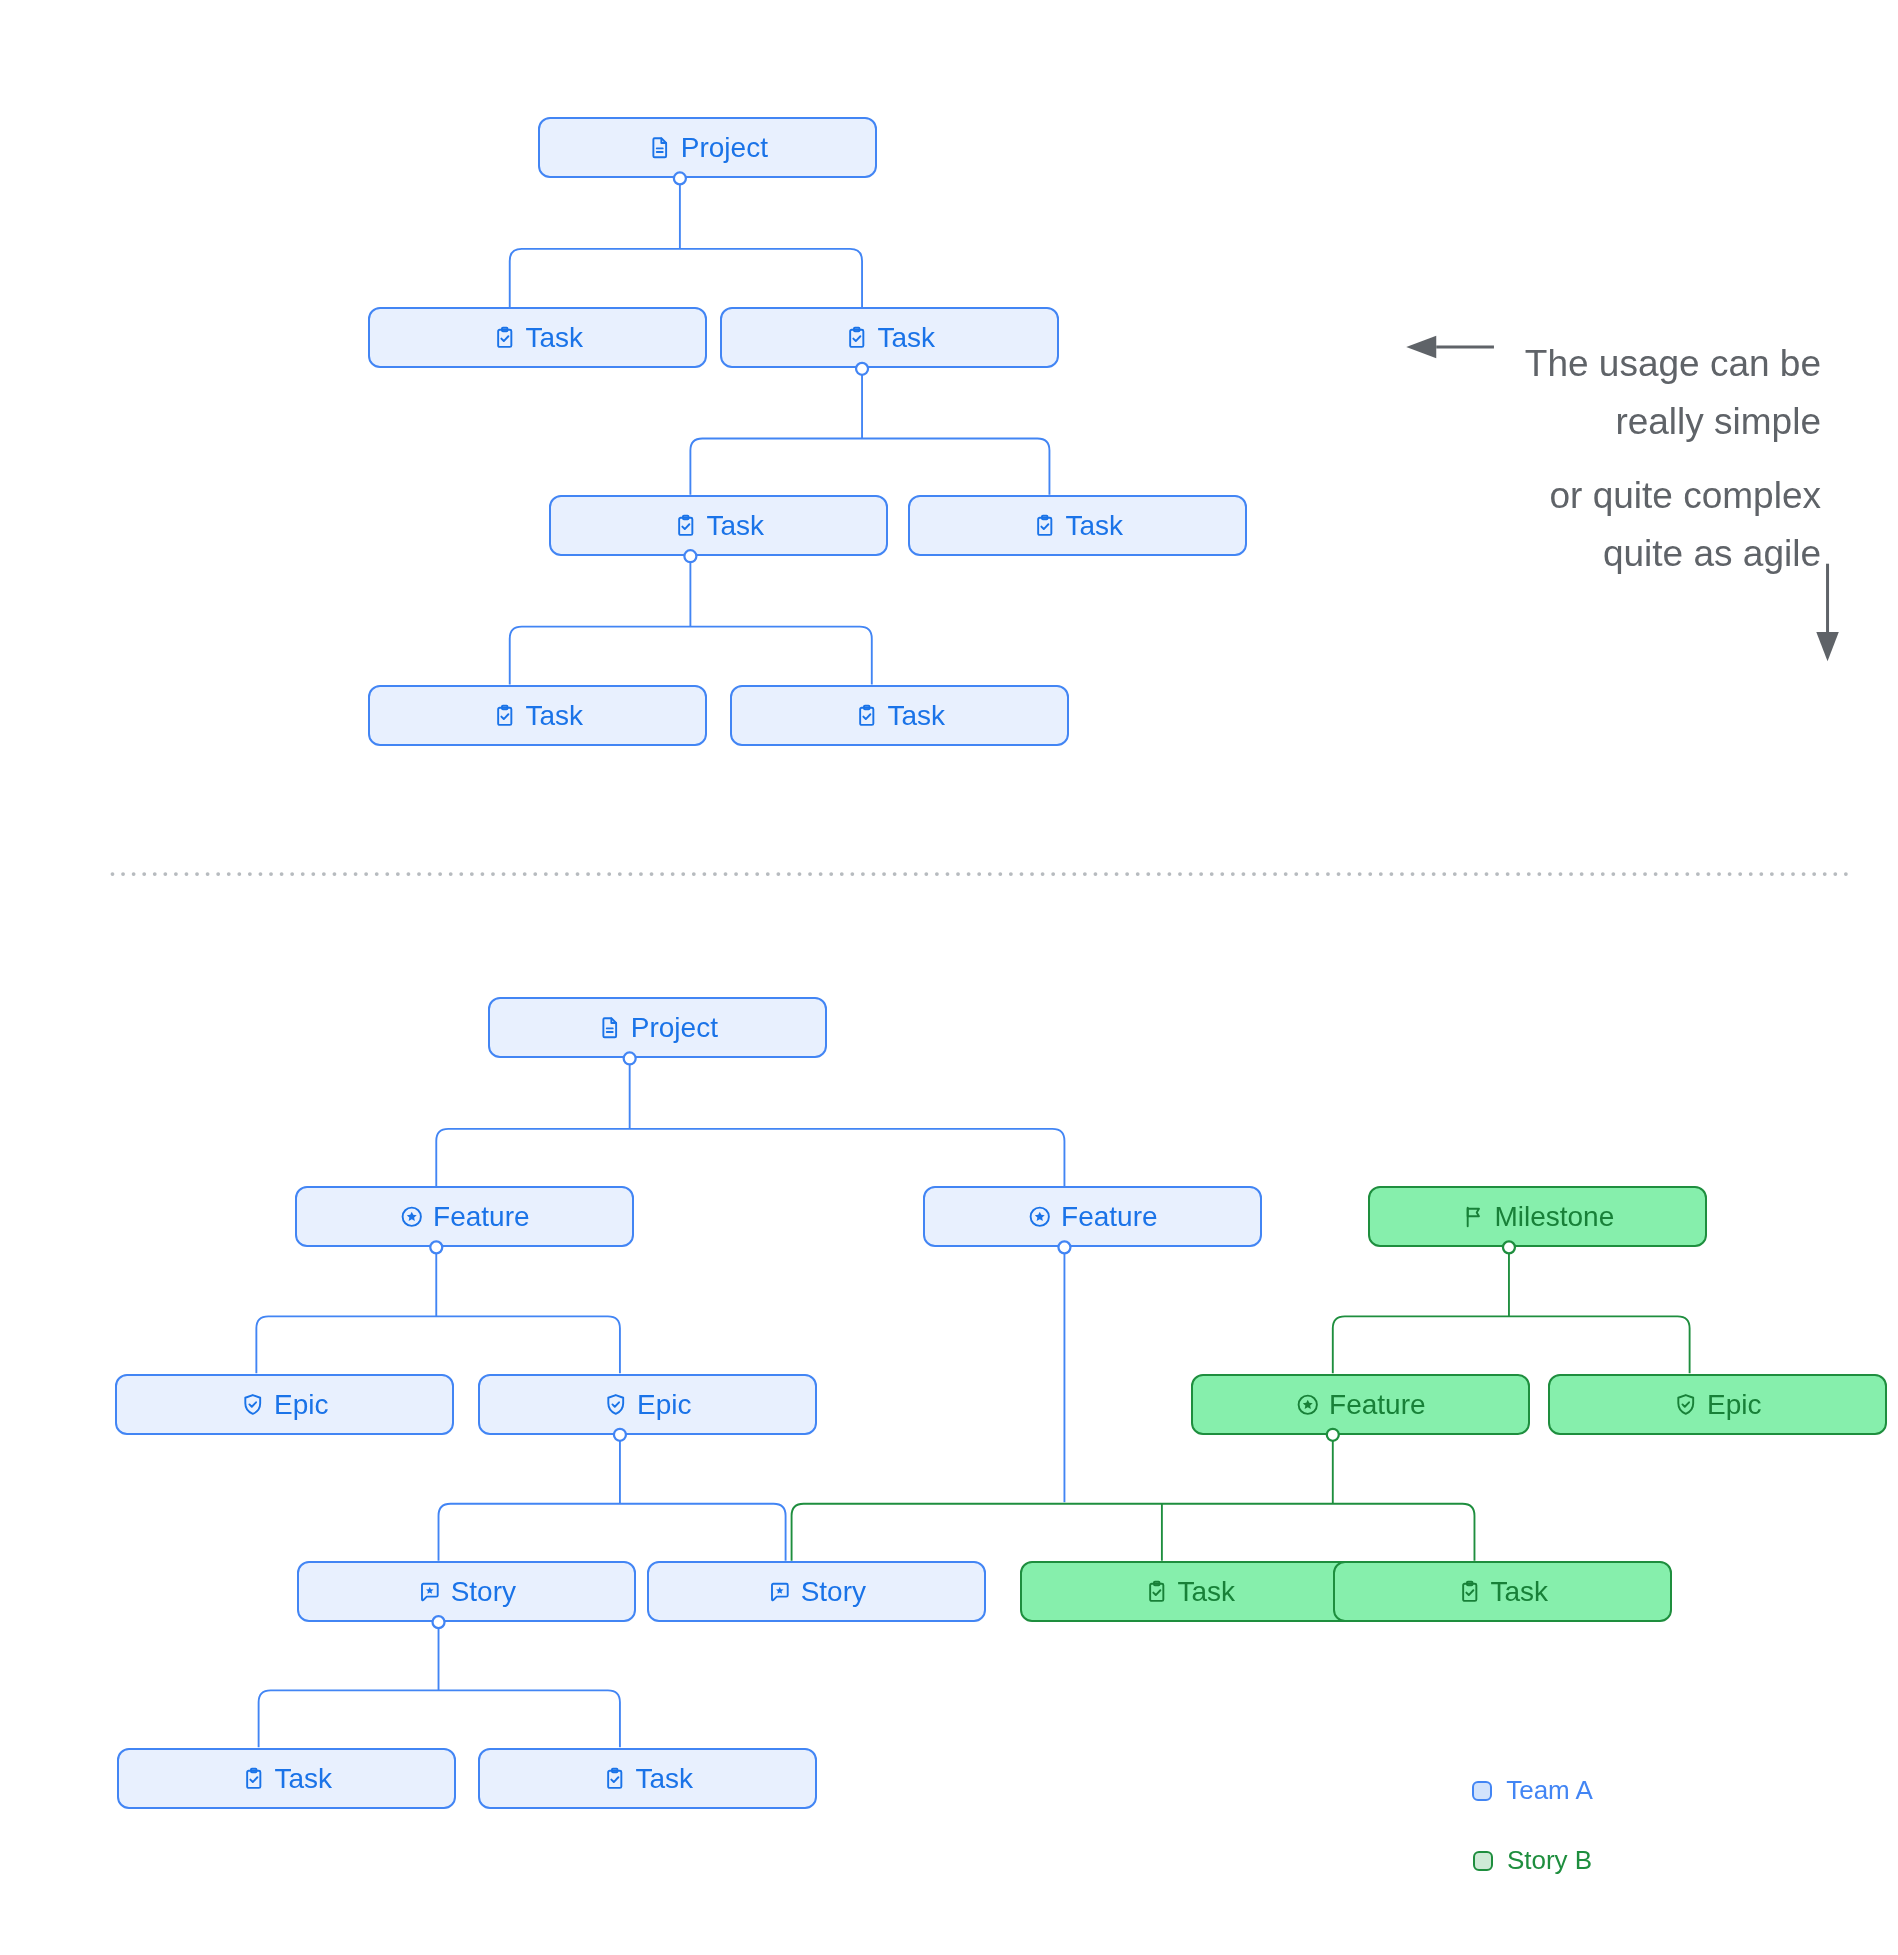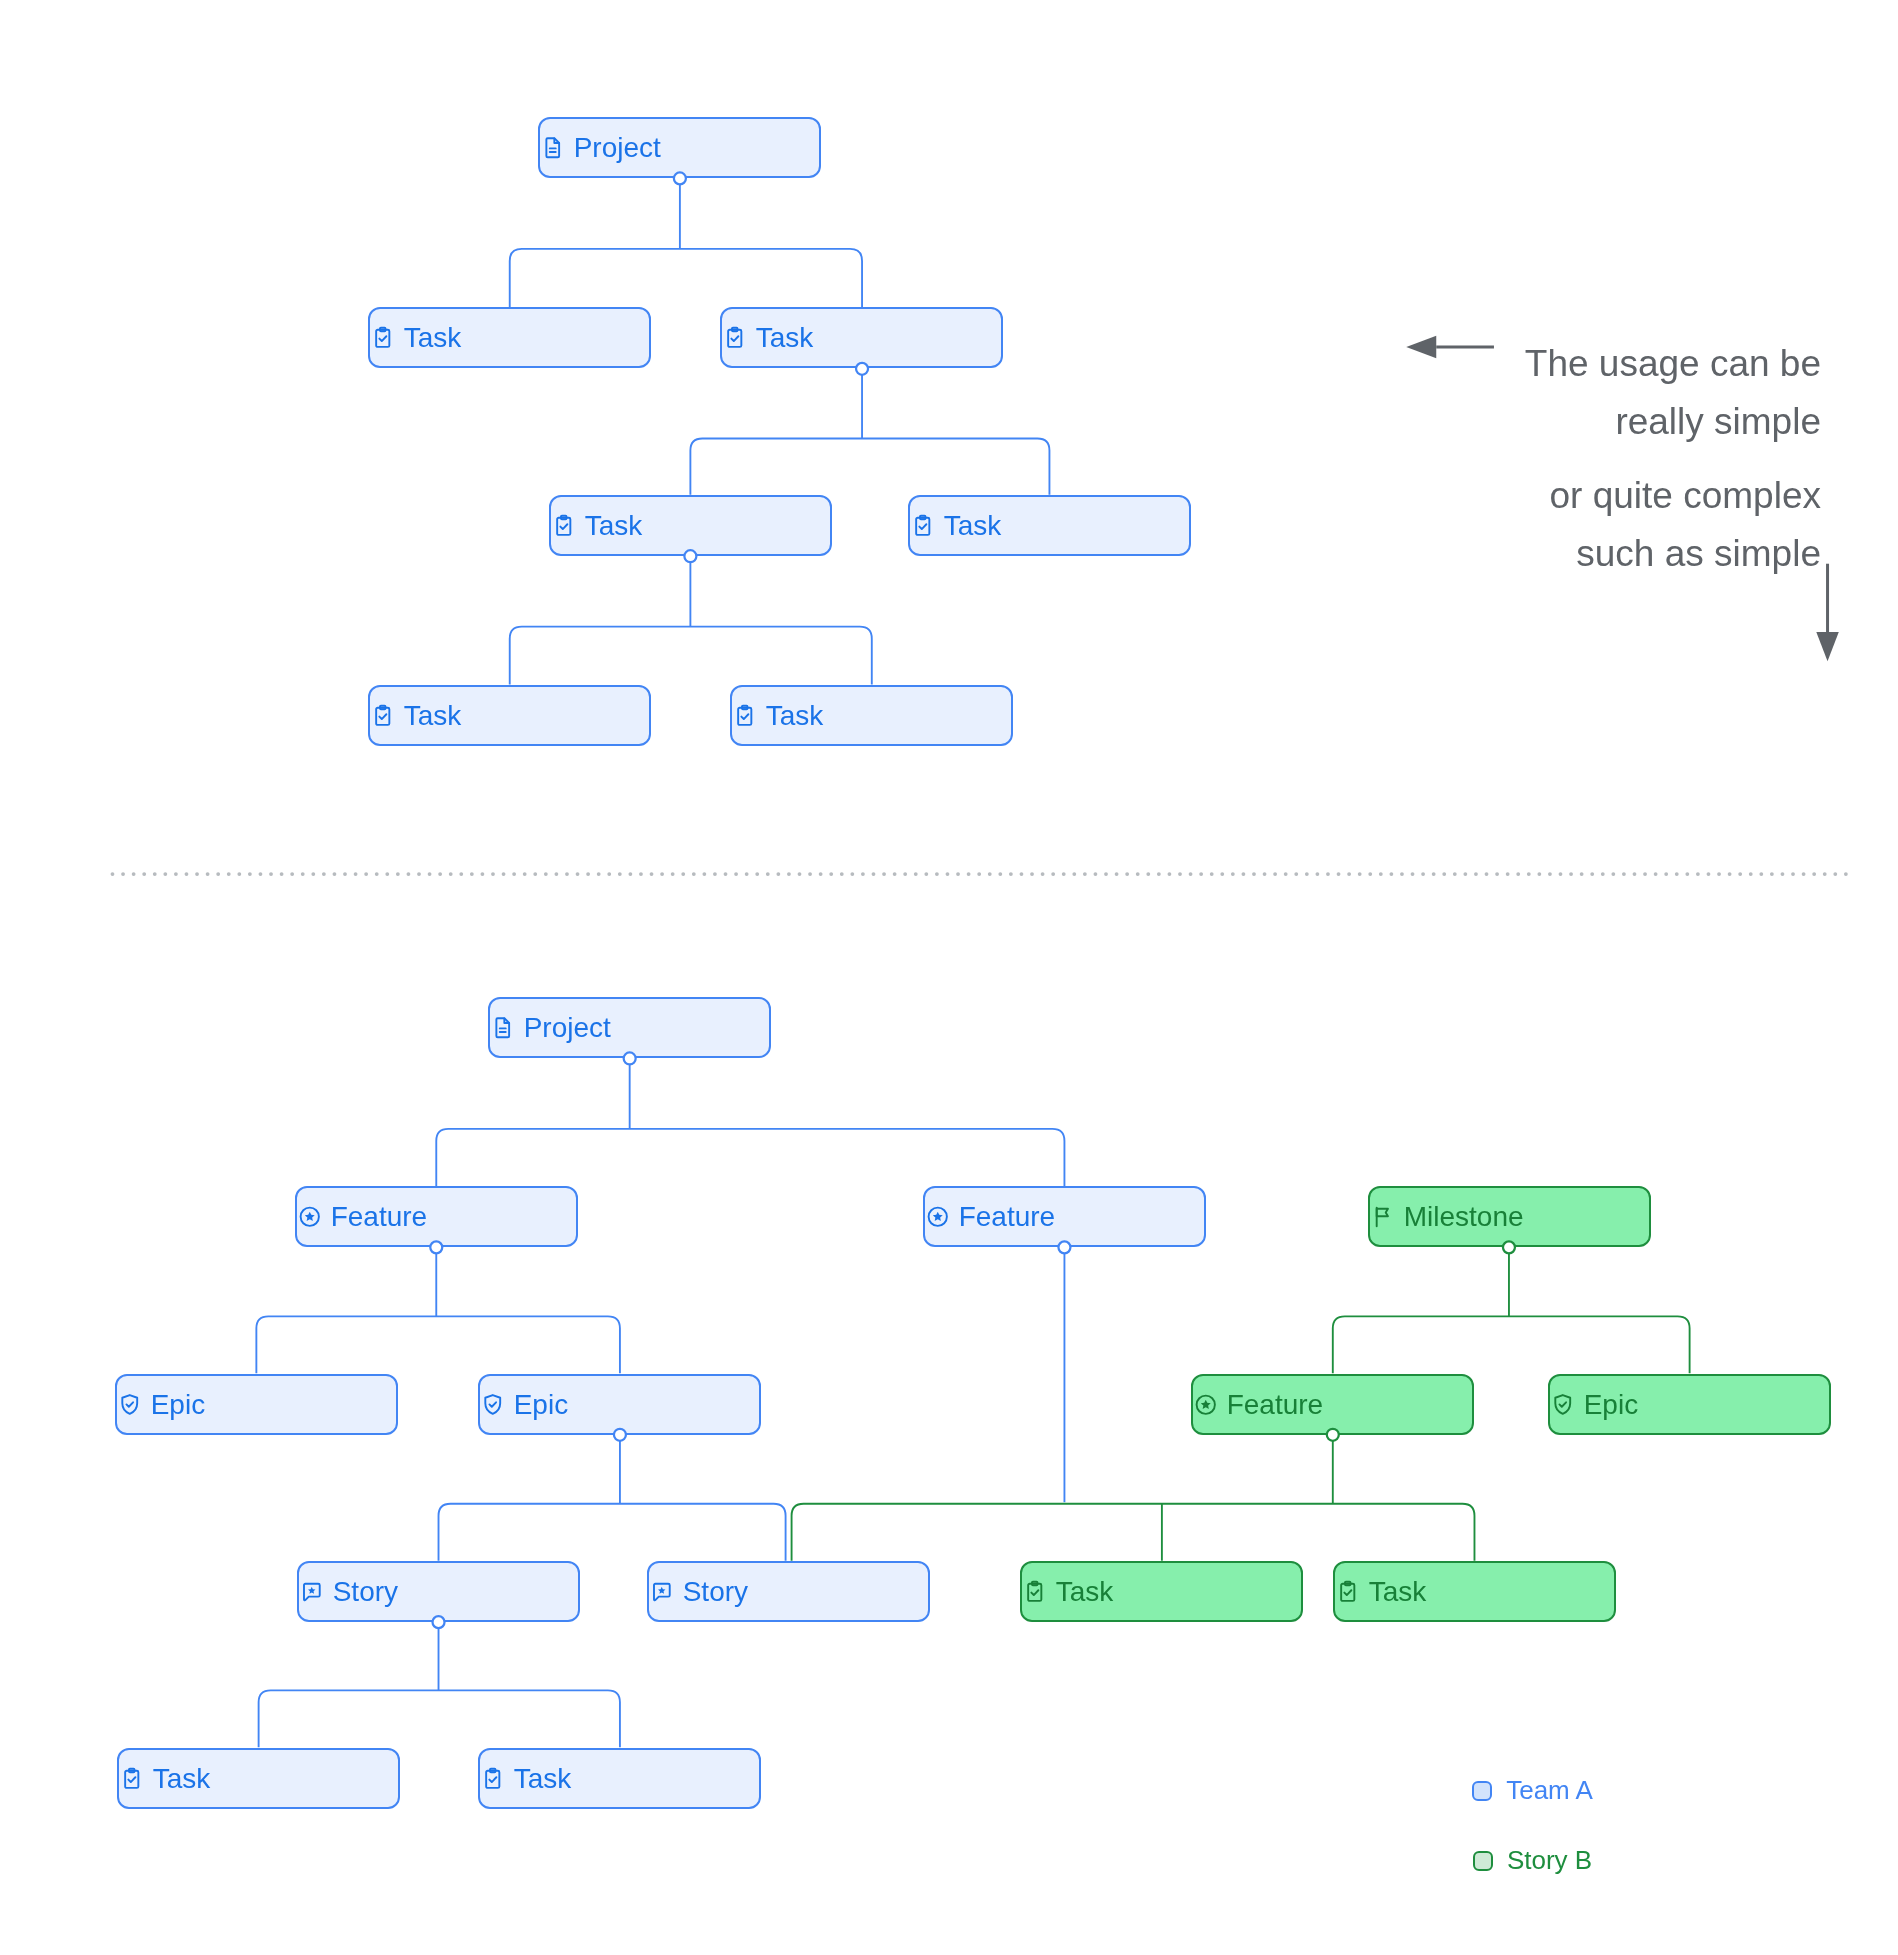--- a/index.html
+++ b/index.html
@@ -13,10 +13,10 @@
   
   .node{
     position:absolute;
-    width:283px;height:61px;
+    width:339px;height:61px;
     box-sizing:border-box;
     border-radius:12px;
-    display:flex;align-items:center;
+    display:flex;align-items:center;justify-content:center;
     gap:8.2px;
     font-size:28px;font-weight:500;
     z-index:1;

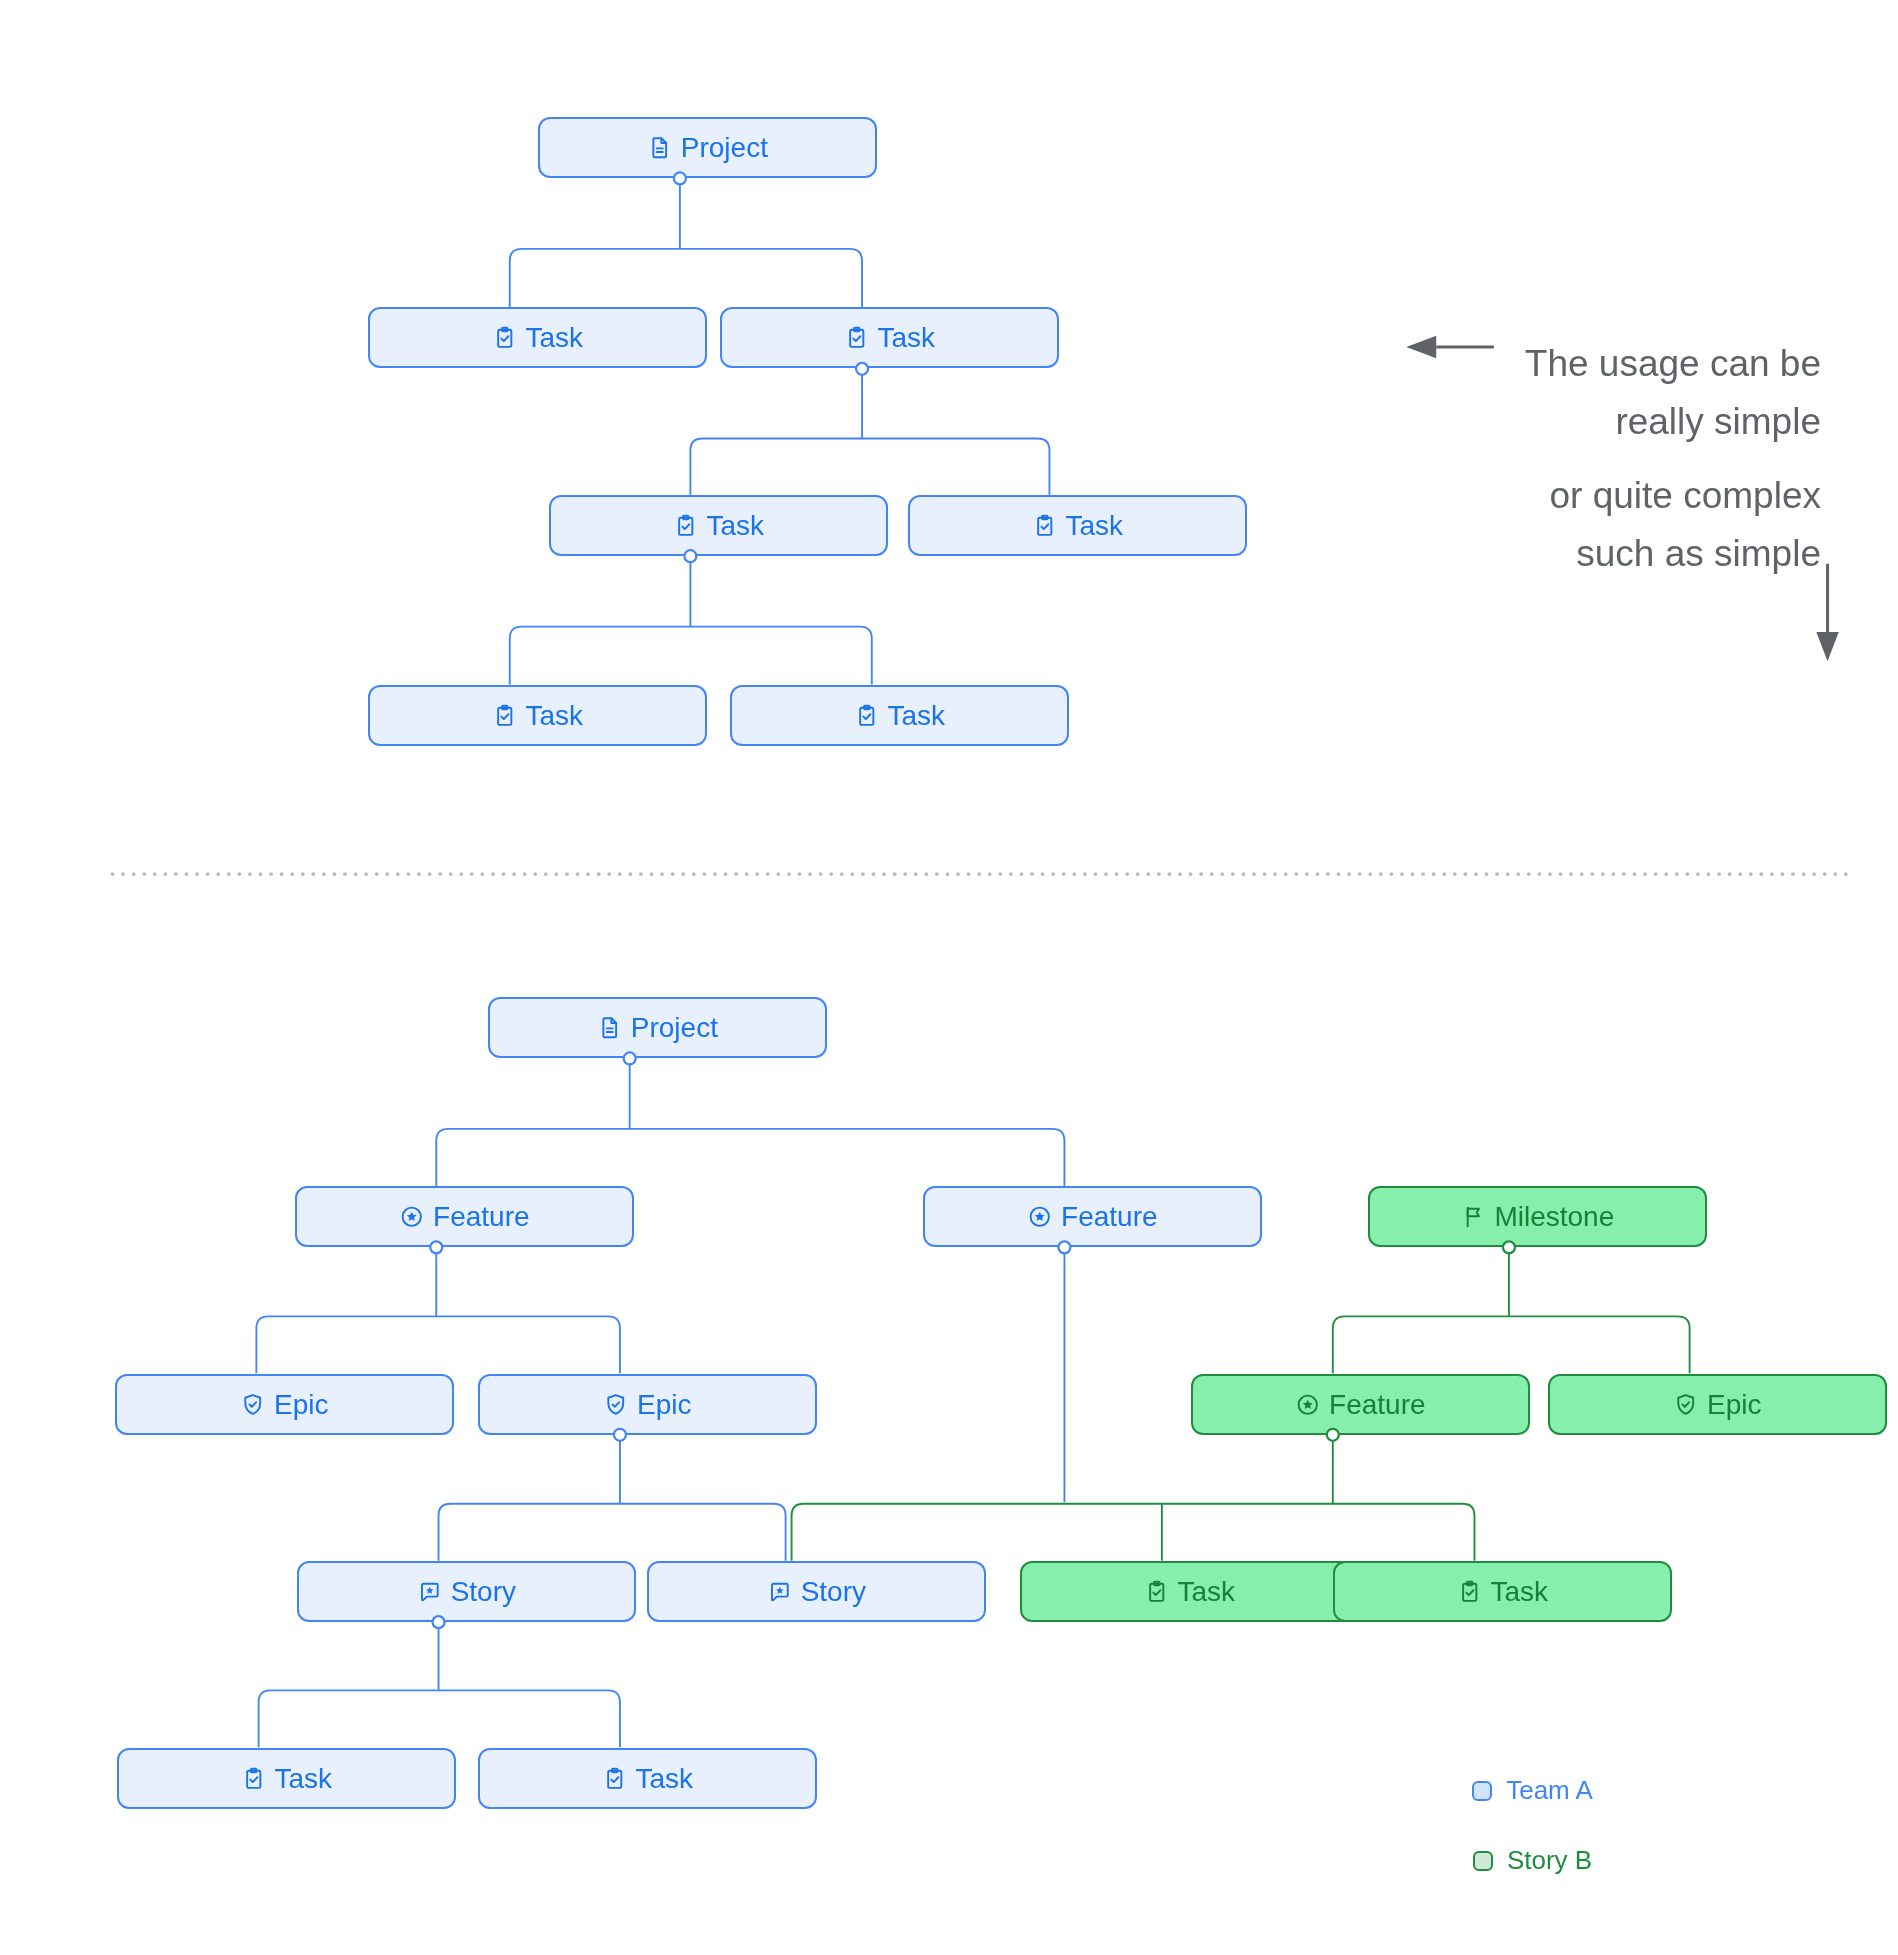--- a/index.html
+++ b/index.html
@@ -282,7 +282,7 @@
     </p>
     <p>
       <span>or quite complex</span><br>
-      <span>such as simple</span>
+      <span>quite as agile</span>
     </p>
   </div>
 

